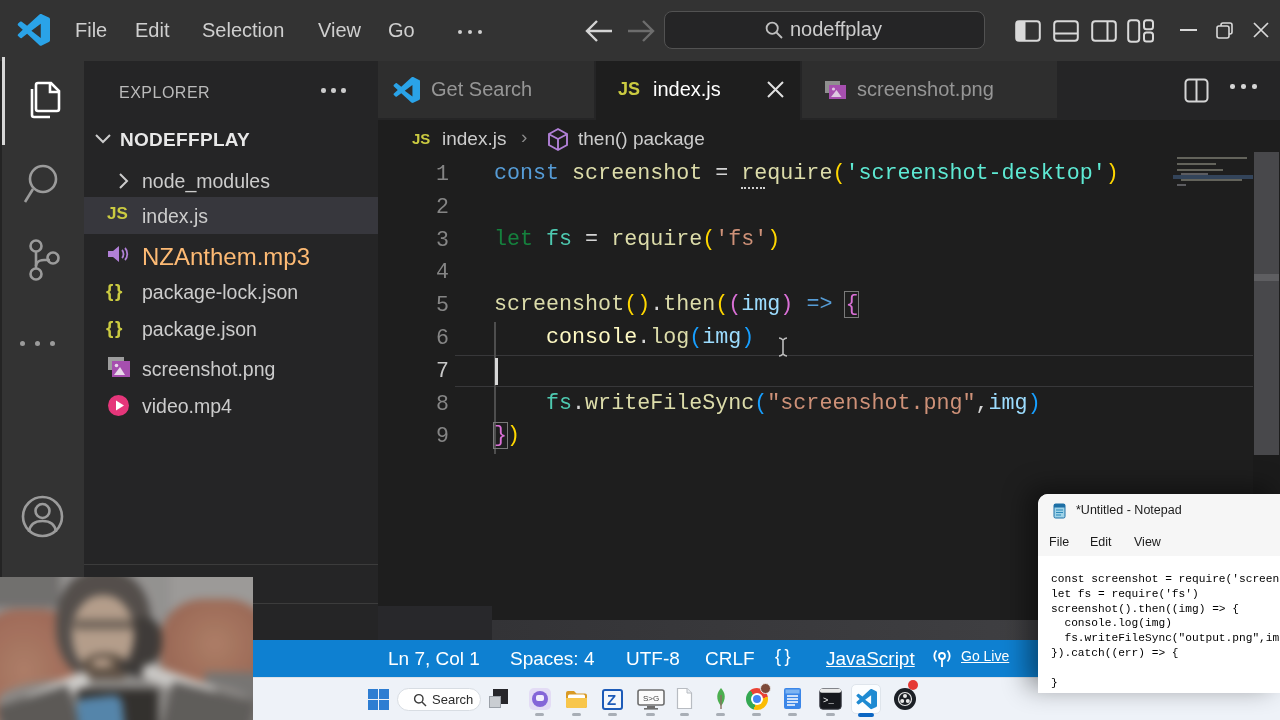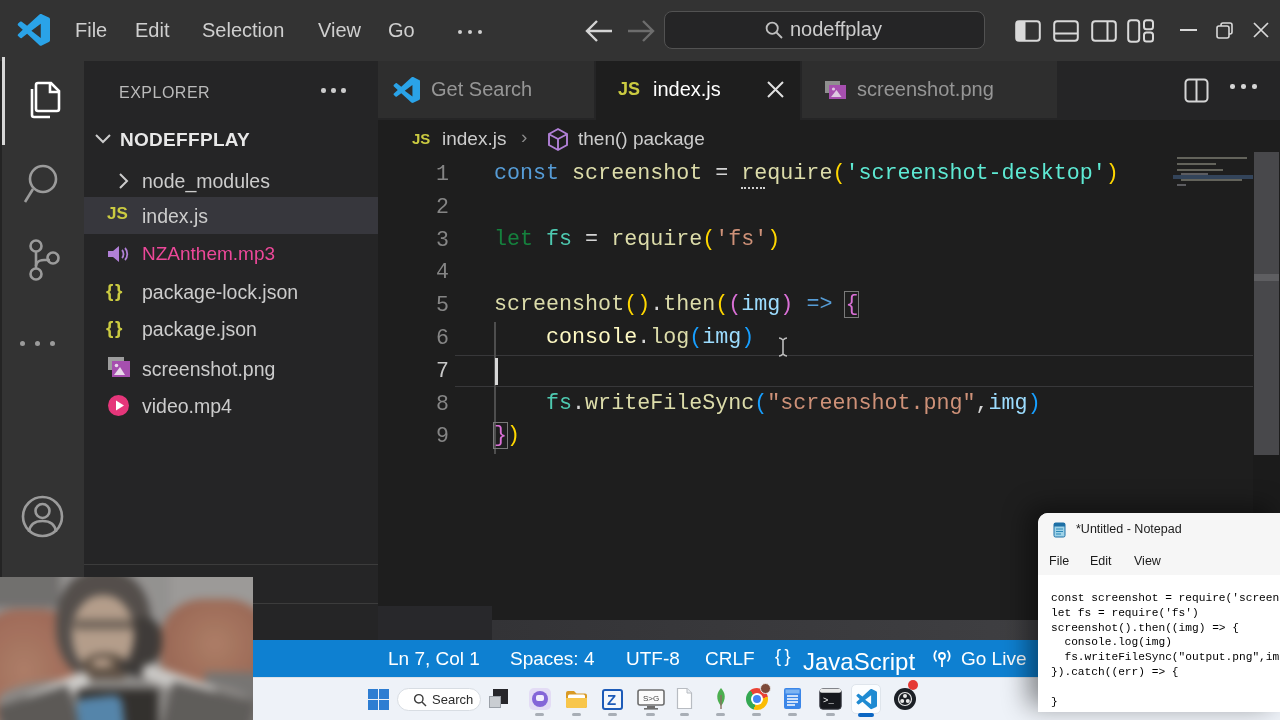--- a/index.html
+++ b/index.html
@@ -128,7 +128,7 @@
   <path d="M2 7 H7 L13 2 V18 L7 13 H2 Z" fill="#b180d7"></path>
   <path d="M16 6 C18 8 18 12 16 14 M19 4 C22 7 22 13 19 16" stroke="#b180d7" stroke-width="1.8" fill="none"></path>
 </svg>
-<div class="abs" style="left:142px;top:243px;font-size:19px;color:#ec4899;">NZAnthem.mp3</div>
+<div class="abs" style="left:142px;top:243px;font-size:24px;color:#fdba74;">NZAnthem.mp3</div>
 
 <div class="abs" style="left:106px;top:280px;font-size:19px;font-weight:bold;color:#cbcb41;">{ }</div>
 <div class="abs" style="left:142px;top:281px;font-size:19.5px;color:#cccccc;">package-lock.json</div>

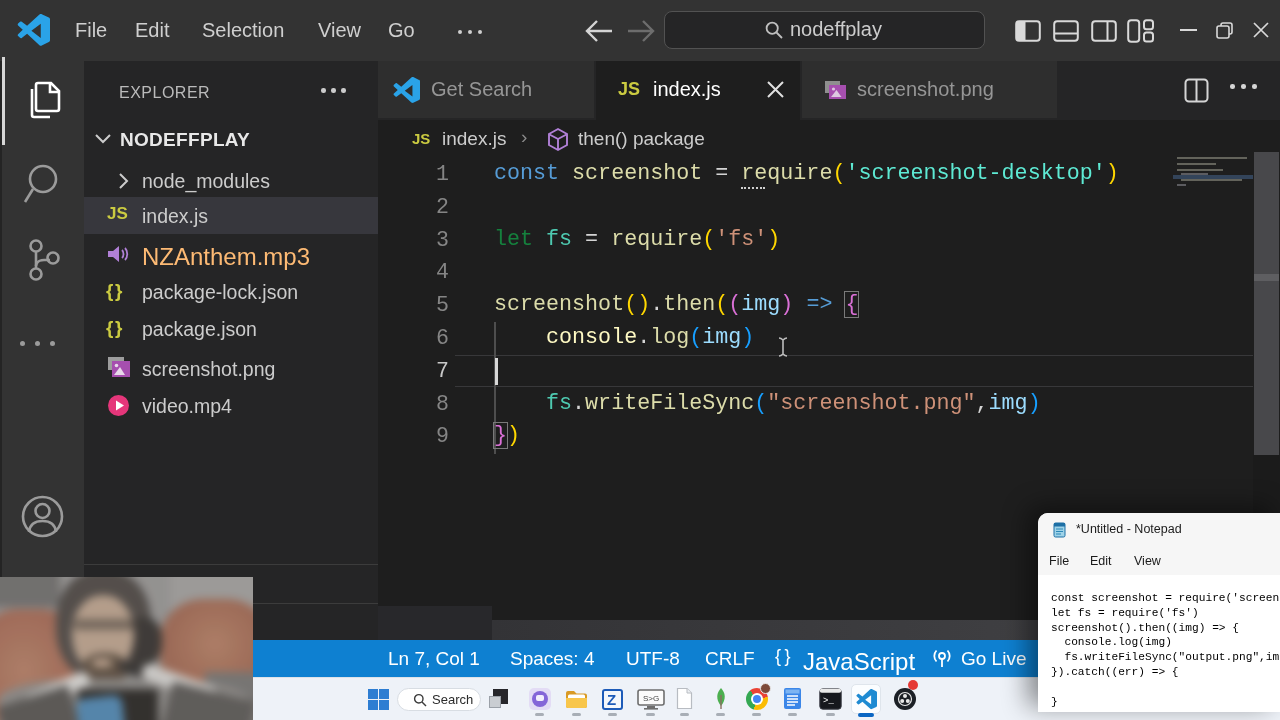--- a/index.html
+++ b/index.html
@@ -350,7 +350,7 @@
 <div class="abs" style="left:826px;top:713px;width:9px;height:3px;border-radius:2px;background:#a8aeb6;"></div>
 <div class="abs" style="left:858px;top:713px;width:16px;height:3.5px;border-radius:2px;background:#0b66c3;"></div>
 
-<div class="abs" id="notepad" style="left:1038px;top:513px;width:242px;height:199px;background:#ffffff;border-radius:10px 0 0 0;box-shadow:-10px -6px 26px rgba(0,0,0,0.45);overflow:hidden;">
+<div class="abs" id="notepad" style="left:1038px;top:494px;width:242px;height:199px;background:#ffffff;border-radius:10px 0 0 0;box-shadow:-10px -6px 26px rgba(0,0,0,0.45);overflow:hidden;">
   <div style="position:absolute;left:0;top:0;width:242px;height:62px;background:#f6f6f6;"></div>
   <svg style="position:absolute;left:15px;top:9px;" width="13" height="16" viewBox="0 0 13 16">
     <rect x="1" y="1" width="11" height="14" rx="1.5" fill="#9fd3e8" stroke="#1d6fa5" stroke-width="1"></rect>

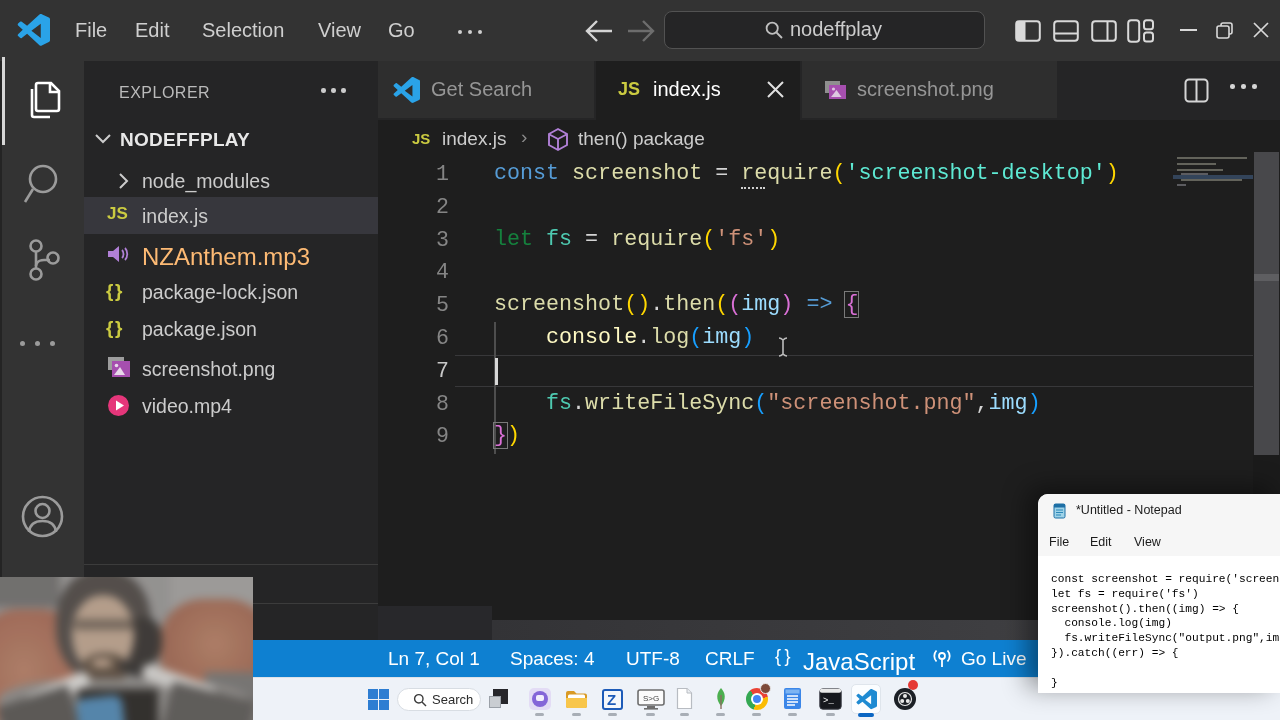--- a/index.html
+++ b/index.html
@@ -251,7 +251,7 @@
 <div class="abs" style="left:626px;top:648px;font-size:19px;color:#ffffff;">UTF-8</div>
 <div class="abs" style="left:705px;top:648px;font-size:19px;color:#ffffff;">CRLF</div>
 <div class="abs" style="left:775px;top:646px;font-size:18px;color:#ffffff;">{ }</div>
-<div class="abs" style="left:803px;top:648px;font-size:24px;color:#ffffff;">JavaScript</div>
+<div class="abs" style="left:826px;top:648px;font-size:19px;color:#ffffff;text-decoration:underline;">JavaScript</div>
 <svg class="abs" style="left:931px;top:647px;" width="22" height="22" viewBox="0 0 22 22">
   <circle cx="11" cy="9" r="3" fill="none" stroke="#ffffff" stroke-width="1.8"></circle>
   <path d="M5.5 14.5 a8 8 0 0 1 0 -11 M16.5 3.5 a8 8 0 0 1 0 11" stroke="#ffffff" stroke-width="1.8" fill="none"></path>

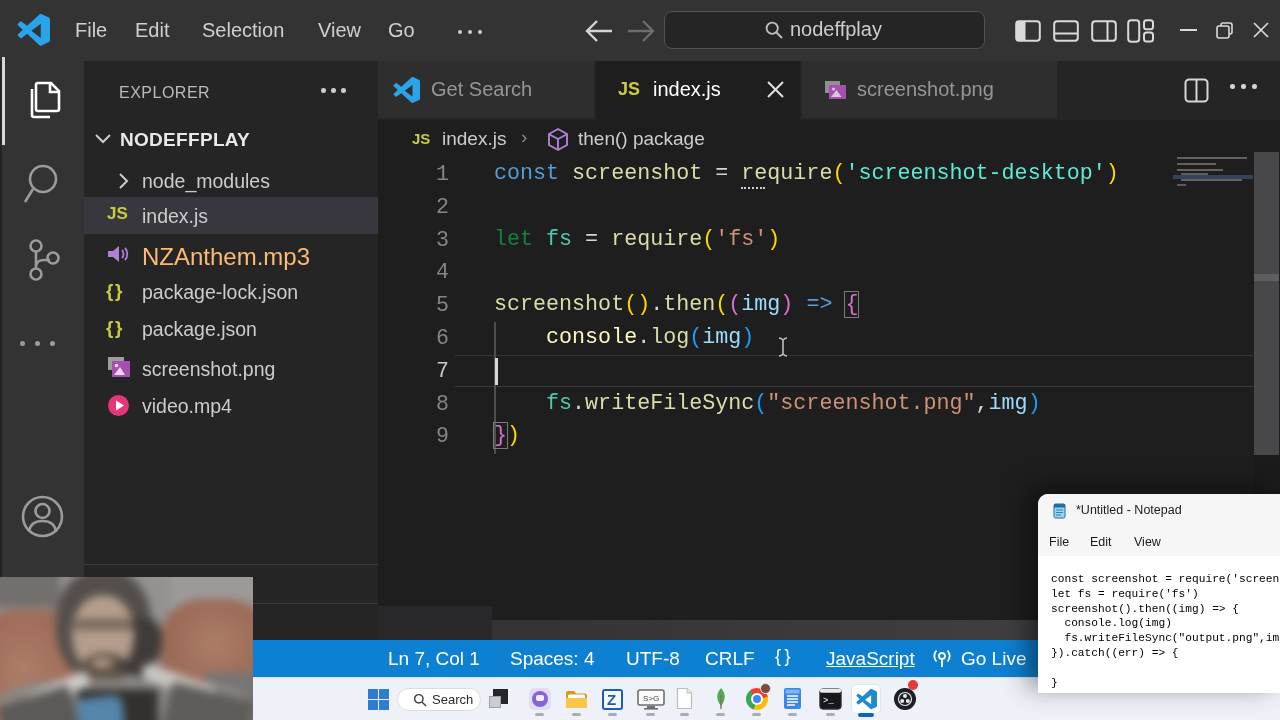--- a/index.html
+++ b/index.html
@@ -257,7 +257,7 @@
   <path d="M5.5 14.5 a8 8 0 0 1 0 -11 M16.5 3.5 a8 8 0 0 1 0 11" stroke="#ffffff" stroke-width="1.8" fill="none"></path>
   <path d="M11 12 V20" stroke="#ffffff" stroke-width="1.8"></path>
 </svg>
-<div class="abs" style="left:961px;top:648px;font-size:19px;color:#ffffff;">Go Live</div>
+<div class="abs" style="left:961px;top:648px;font-size:14px;color:#ffffff;text-decoration:underline;">Go Live</div>
 
 <div class="abs" style="left:0;top:677px;width:1280px;height:43px;background:#eef2f8;border-top:1px solid #dde2e9;"></div>
 

